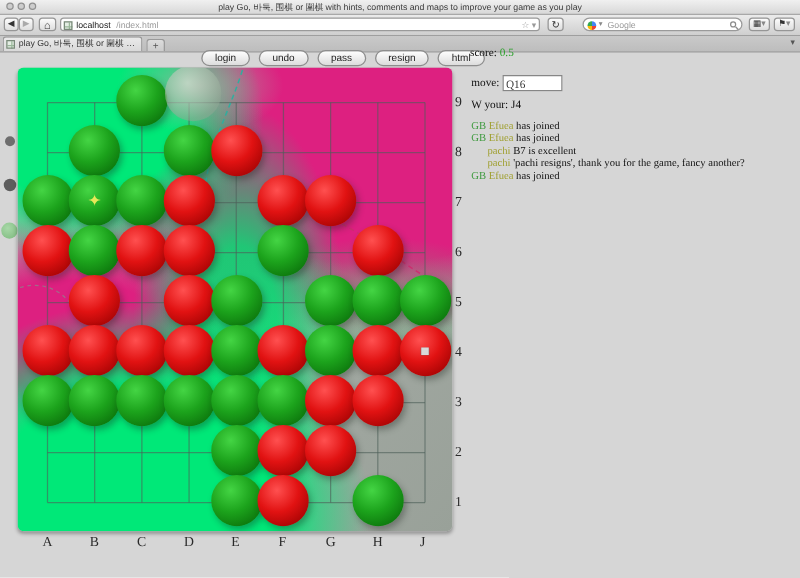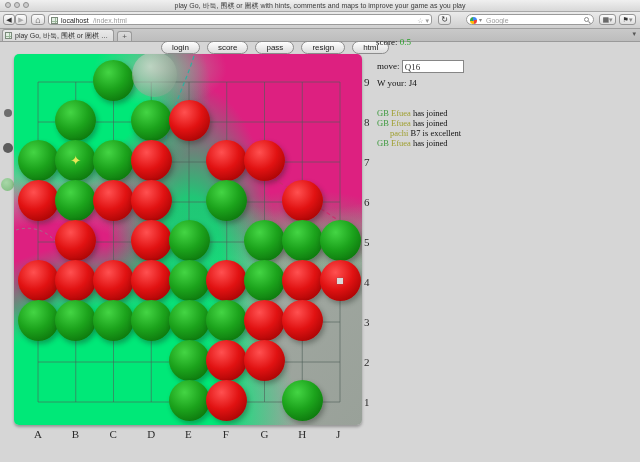--- a/index.html
+++ b/index.html
@@ -140,7 +140,7 @@
     <div class="tablist">▾</div>
   </div>
 
-  <div class="pillrow" id="btnrow"><div class="pillbtn">login</div><div class="pillbtn">score</div><div class="pillbtn">pass</div><div class="pillbtn">resign</div><div class="pillbtn">html</div></div>
+  <div class="pillrow" id="btnrow"><div class="pillbtn">login</div><div class="pillbtn">undo</div><div class="pillbtn">pass</div><div class="pillbtn">resign</div><div class="pillbtn">html</div></div>
 
   <div class="scoreline"><span>score:</span> <span class="scoreval">0.5</span></div>
 

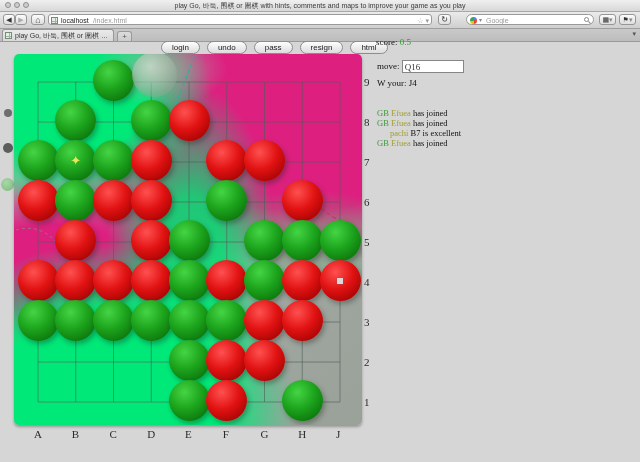--- a/index.html
+++ b/index.html
@@ -146,7 +146,7 @@
 
   <div class="formrow" style="left:377px;top:60px">
     <span>move:</span>
-    <input class="ti" style="width: 62px;" value="Q16">
+    <input class="ti" style="width: 48px;" value="Q16">
   </div>
   <div class="formrow" style="left:377px;top:78px">W your: J4</div>
   <div class="chatlog" id="chatlog">

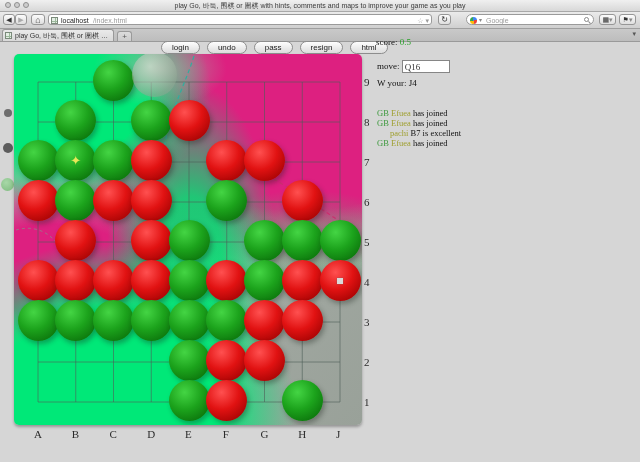--- a/index.html
+++ b/index.html
@@ -59,7 +59,7 @@
   .ti{box-sizing:border-box;border:1px solid #868686;background:#fff;height:13px;
       font:9px "Liberation Serif",serif;color:#333;padding:0 2px;vertical-align:middle}
   .ti.gray{color:#999}
-  .chatlog{position:absolute;left:377px;top:108px;font:8.5px "Liberation Serif",serif;color:#111}
+  .chatlog{position:absolute;left:377px;top:95px;font:8.5px "Liberation Serif",serif;color:#111}
   .logline{height:10px;line-height:10px;white-space:nowrap}
   .logline.indent{padding-left:13px}
   .gb{color:#3f9a3f}

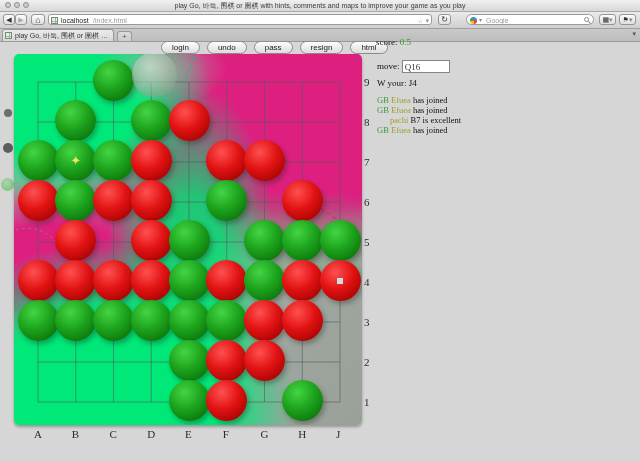--- a/index.html
+++ b/index.html
@@ -153,6 +153,7 @@
       <div class="logline"><span class="gb">GB </span><span class="nick">Efuea </span><span>has joined</span></div>
       <div class="logline"><span class="gb">GB </span><span class="nick">Efuea </span><span>has joined</span></div>
       <div class="logline indent"><span class="nick">pachi </span><span>B7 is excellent</span></div>
+      <div class="logline indent"><span class="nick">pachi </span><span>'pachi resigns', thank you for the game, fancy another?</span></div>
       <div class="logline"><span class="gb">GB </span><span class="nick">Efuea </span><span>has joined</span></div>
     </div>
 

